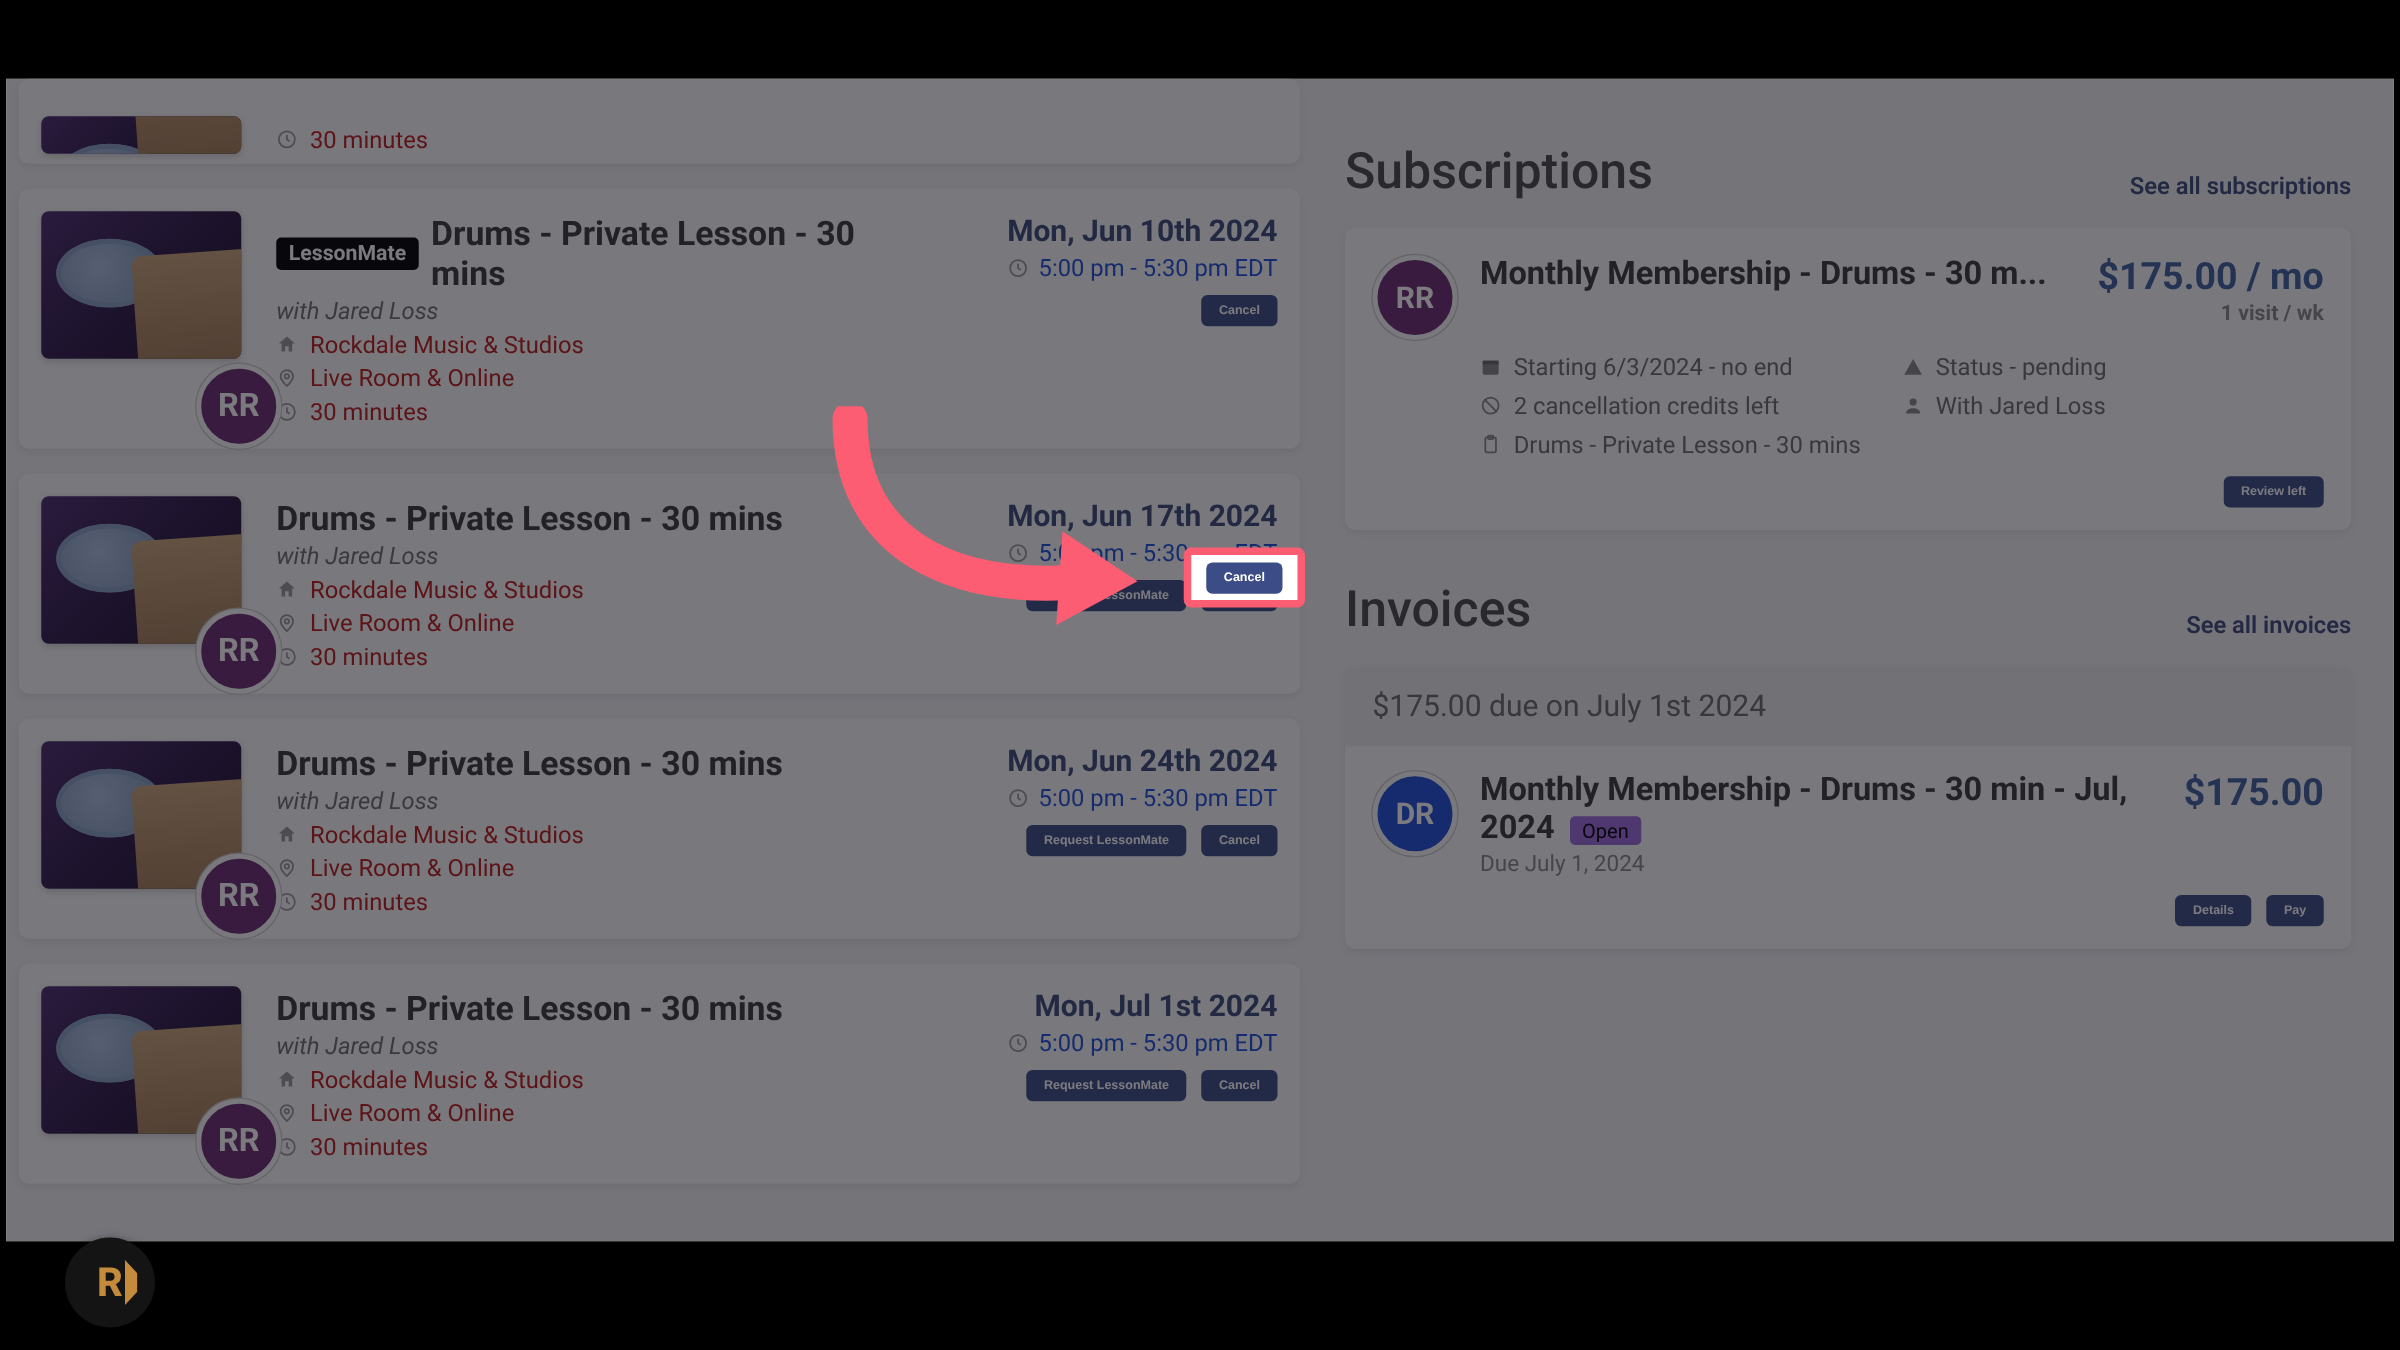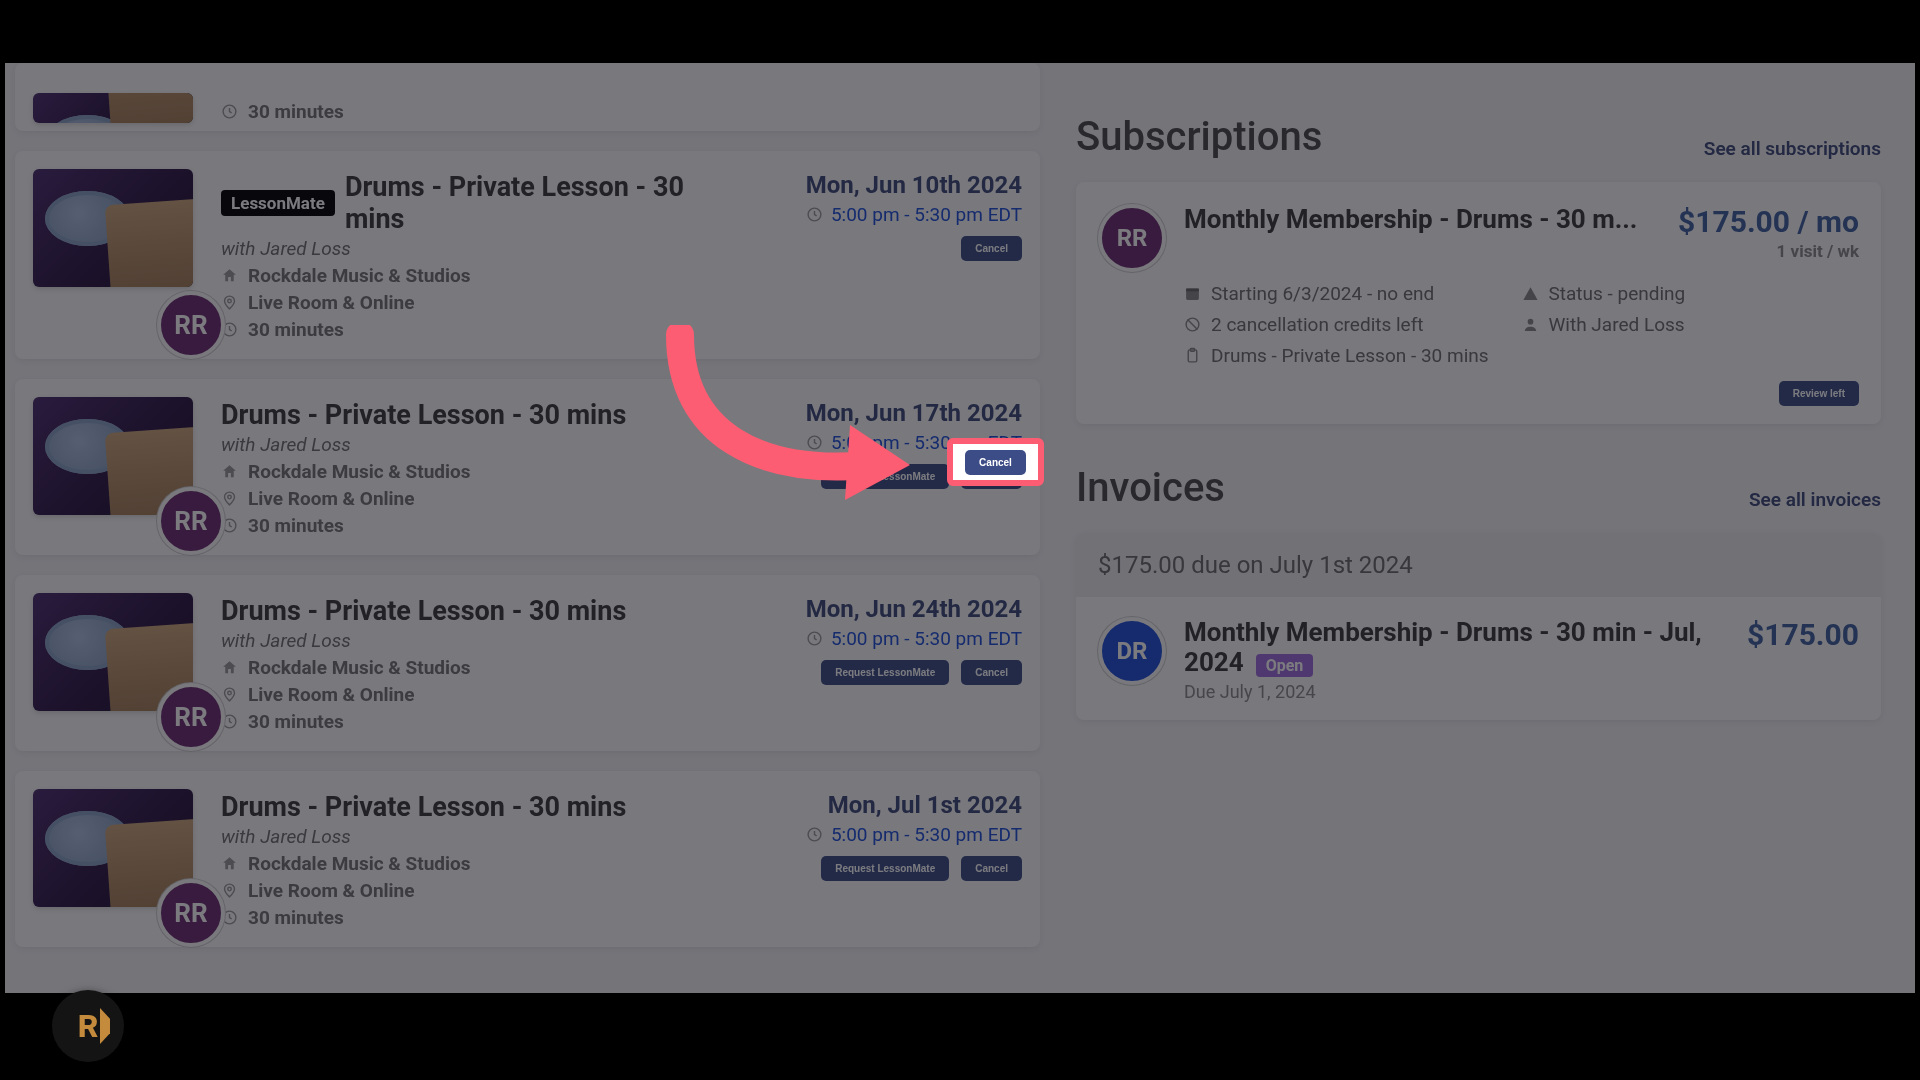--- a/index.html
+++ b/index.html
@@ -72,7 +72,7 @@
   }
   .lesson-title { font-size:27px; font-weight:700; color:#3a3a3a; }
   .with-teacher { font-size:19px; font-style:italic; color:#707070; margin-bottom:4px; }
-  .meta { display:flex; align-items:center; gap:10px; color:#737373; font-size:19px; margin-top:4px;font-weight:bold;}
+  .meta { display:flex; align-items:center; gap:10px; color:#b91c1c; font-size:19px; margin-top:4px;}
   .meta .ico { width:17px; height:17px; }
 
   .lesson-right { text-align:right; padding-top:2px; min-width:280px;}

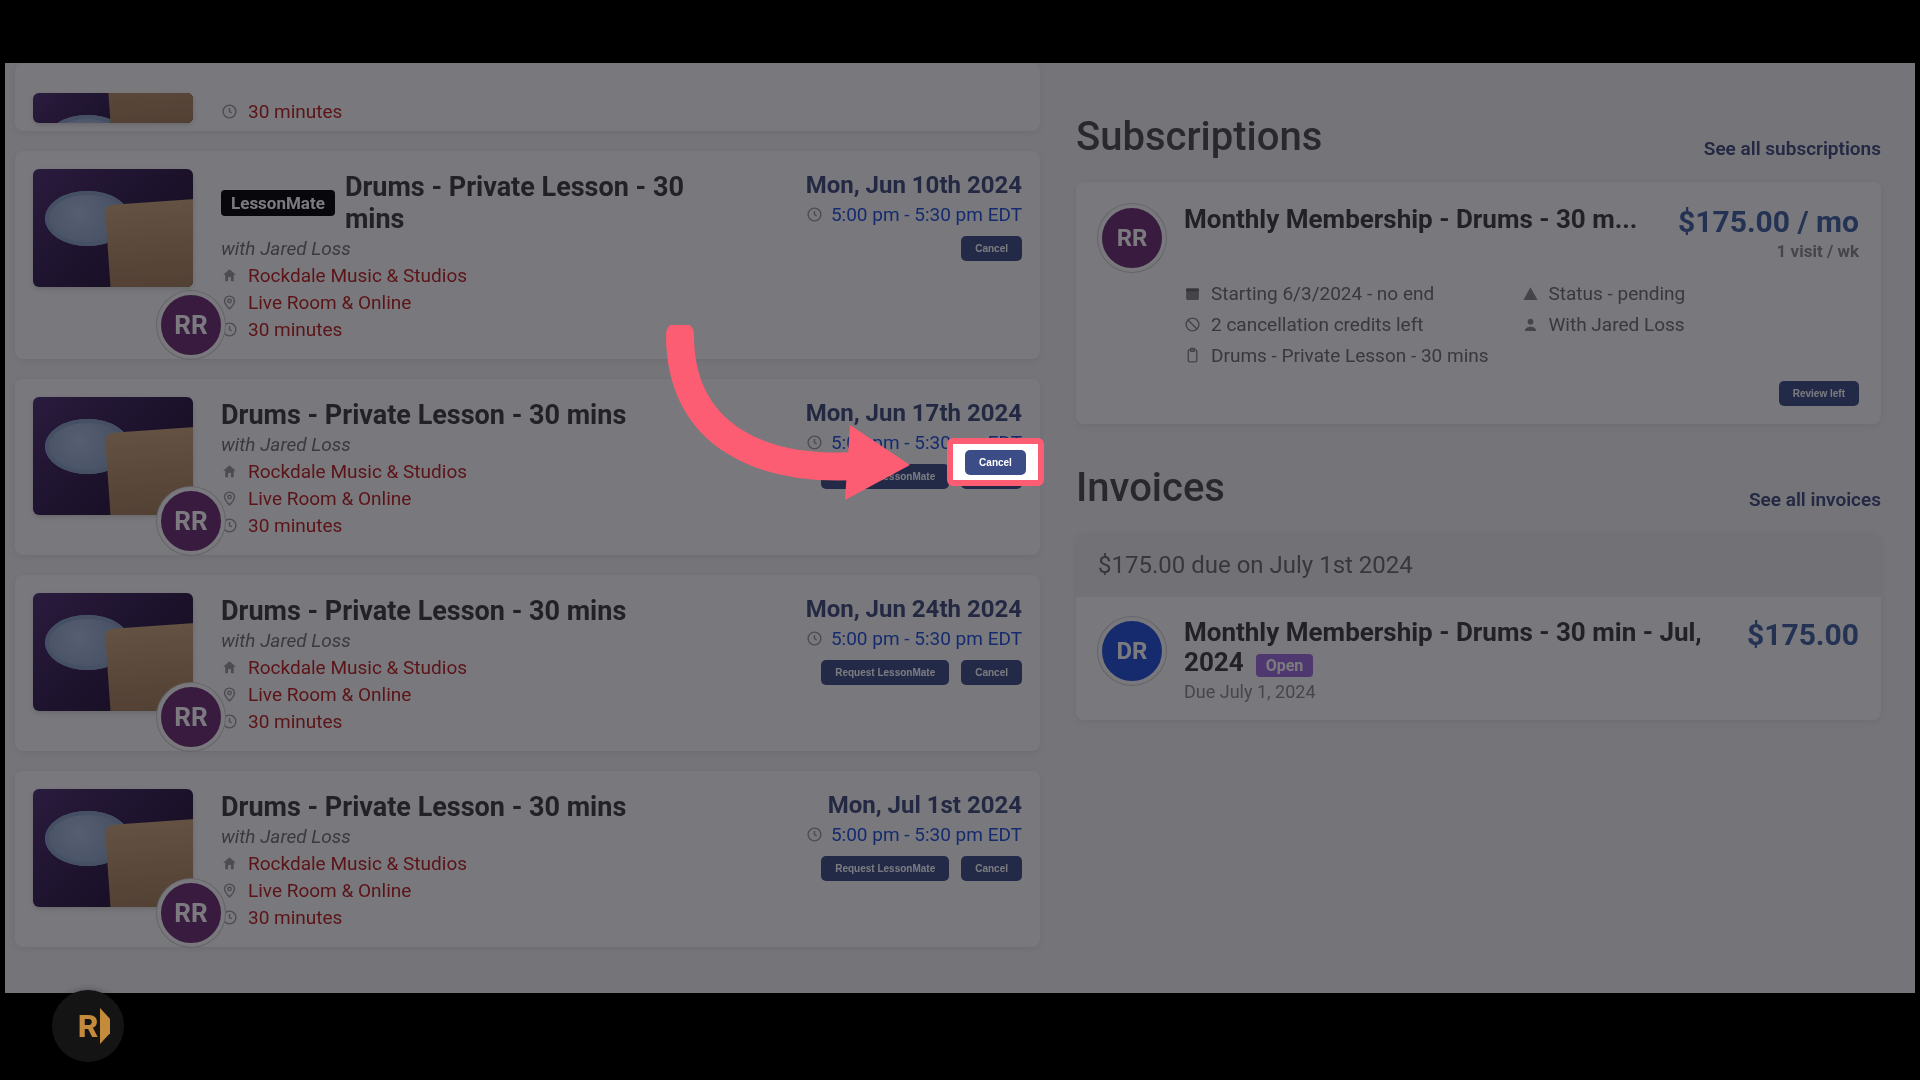--- a/index.html
+++ b/index.html
@@ -109,7 +109,7 @@
 
   .due-bar { background:#e8e8eb; border-radius:6px; padding:14px 18px; font-size:24px; color:#6a6a6a; margin-bottom:18px;}
   .inv-head { display:flex; gap:18px; align-items:flex-start;}
-  .open-badge { background:#9d6bdc; color:#ffffff; font-size:16px; font-weight:700; padding:2px 10px; border-radius:4px; margin-left:8px;}
+  .open-badge { background:#9d6bdc; color:#000000; font-size:16px; font-weight:400; padding:2px 10px; border-radius:4px; margin-left:8px;}
   .inv-due { color:#8a8a8a; font-size:18px; margin-top:4px;}
 
   .ico { display:inline-block; }

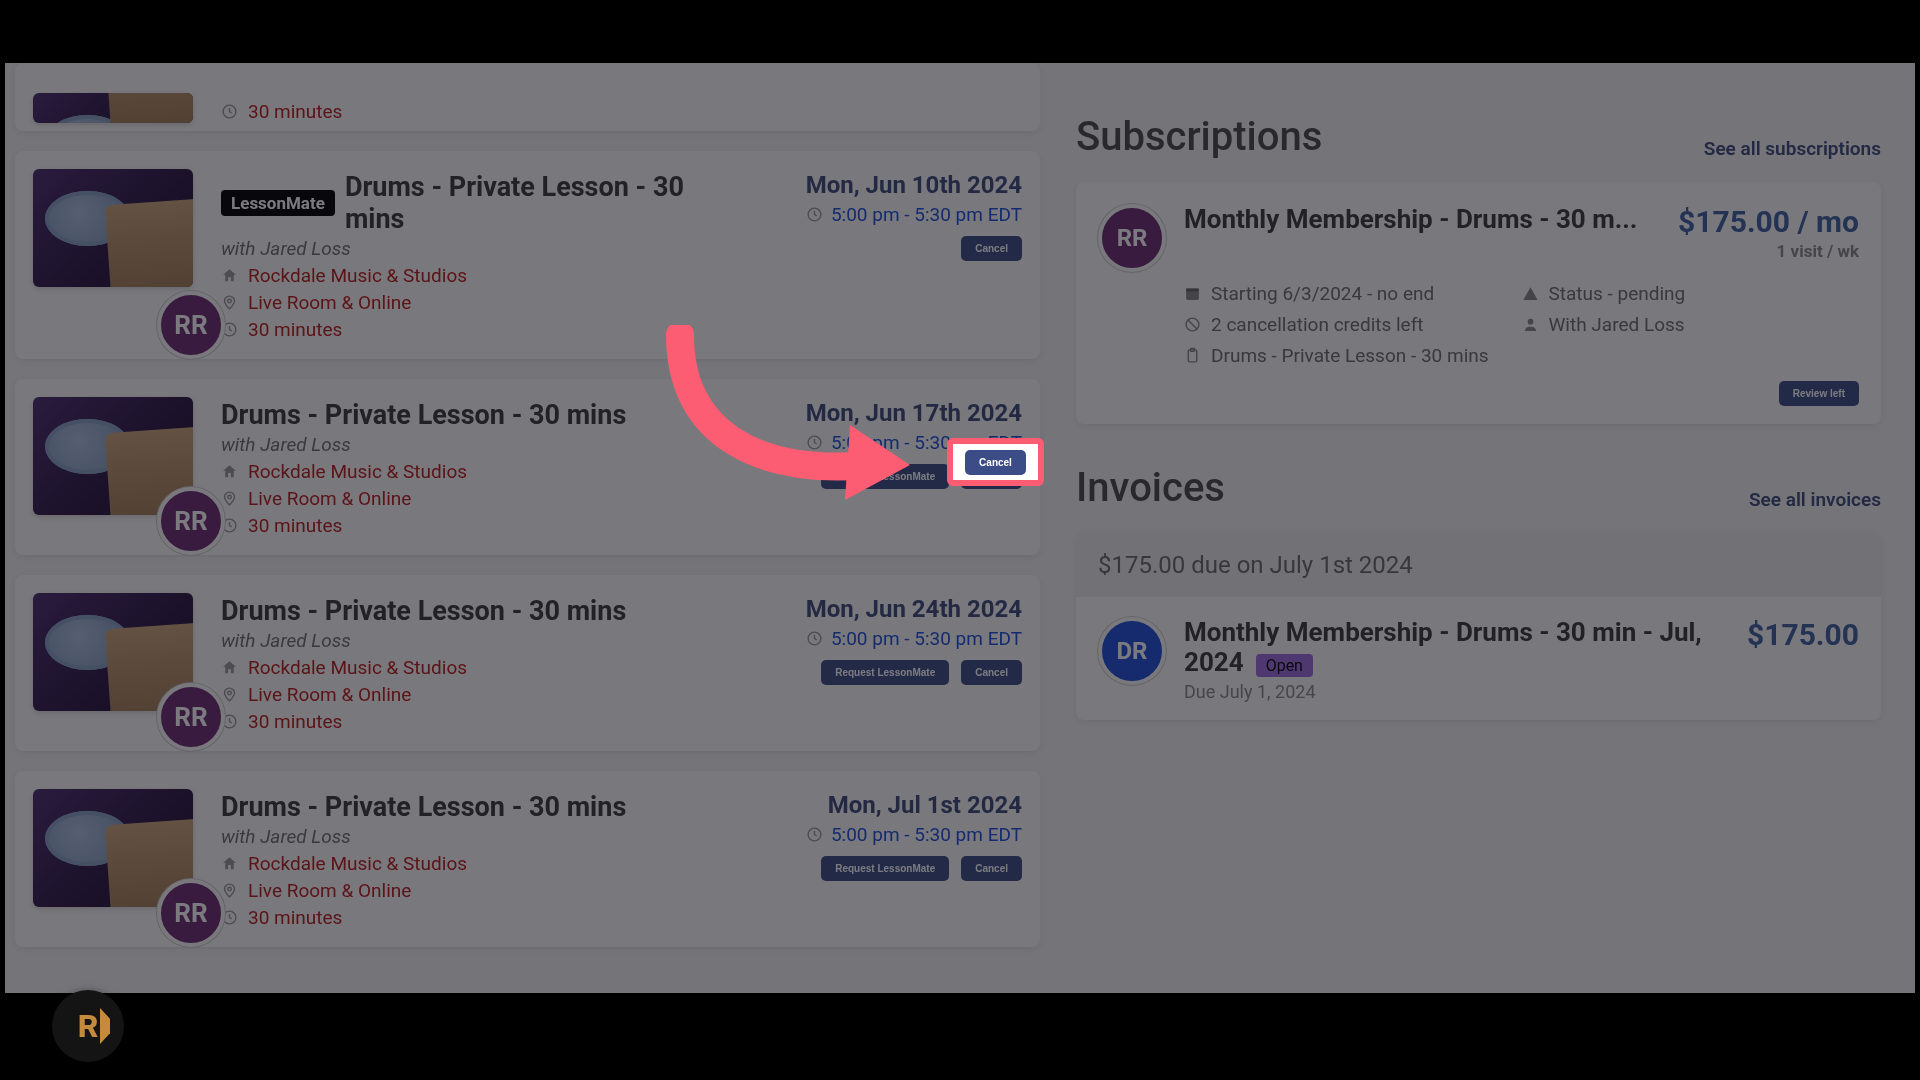--- a/index.html
+++ b/index.html
@@ -480,6 +480,10 @@
             <div class="price">$175.00</div>
           </div>
         </div>
+        <div class="panel-actions">
+          <button class="btn small">Details</button>
+          <button class="btn small">Pay</button>
+        </div>
       </div>
 
     </div>

